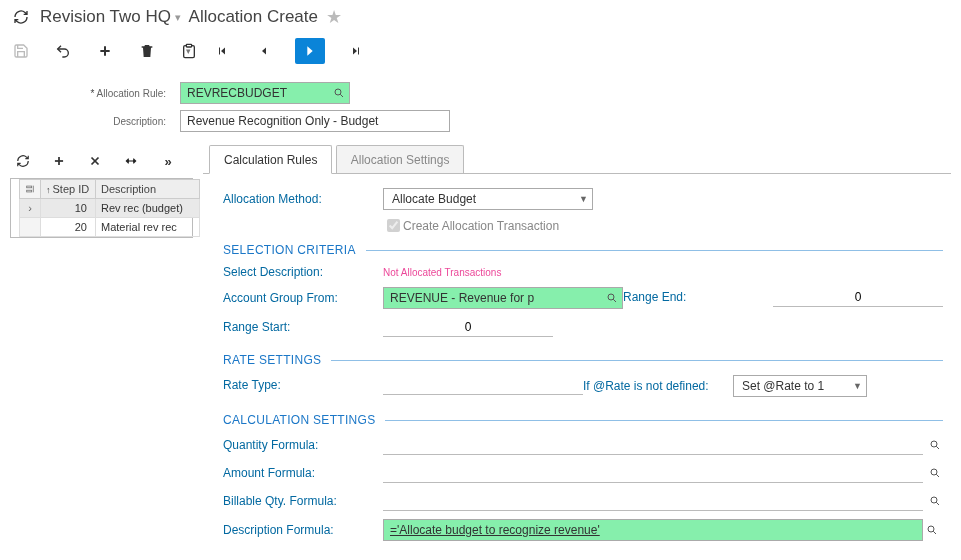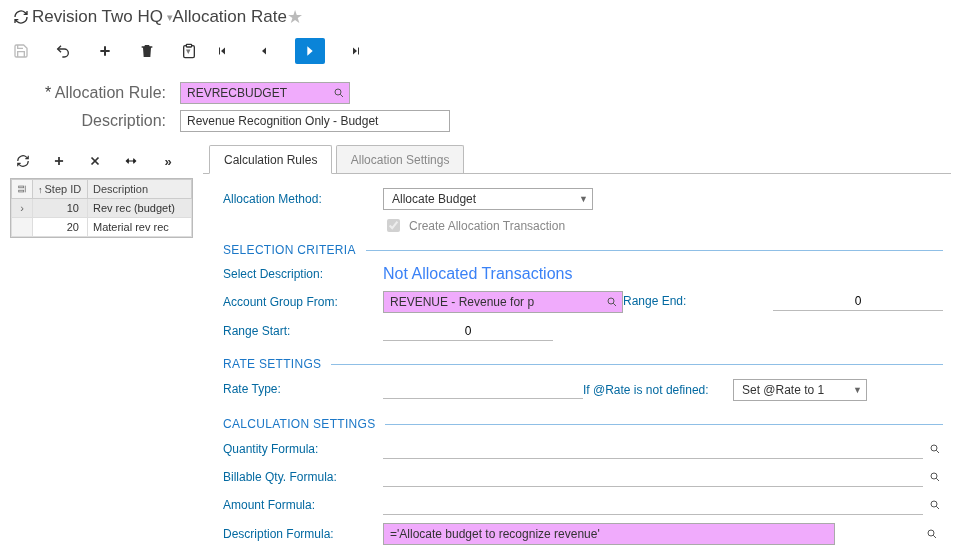--- a/index.html
+++ b/index.html
@@ -13,7 +13,7 @@
     width: 961px;
   }
   
-  .bc { display: flex; align-items: center; font-size: 17px; color: #444; margin-bottom: 4px; }
+  .bc { display: flex; align-items: center; gap: 8px; font-size: 17px; color: #444; margin-bottom: 4px; }
   .bc .crumb { display: inline-flex; align-items: center; gap: 4px; }
   .bc .sep { color: #999; font-size: 11px; }
   .star { color: #bbb; font-size: 18px; }

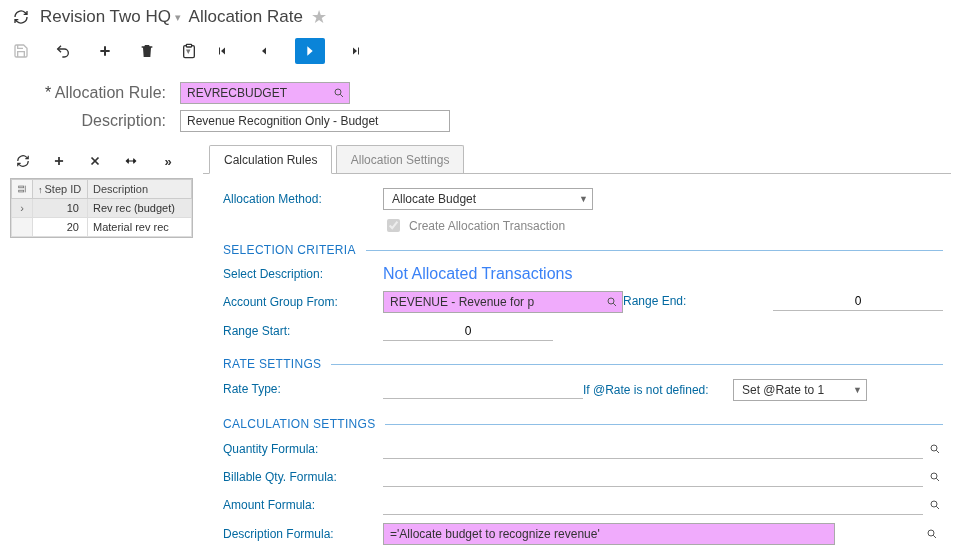--- a/index.html
+++ b/index.html
@@ -90,7 +90,7 @@
     <span>Revision Two HQ</span>
     <span class="sep">▾</span>
   </span>
-  <span class="crumb">Allocation Rate</span>
+  <span class="crumb">Allocation Create</span>
   <span class="star">★</span>
 </div>
 

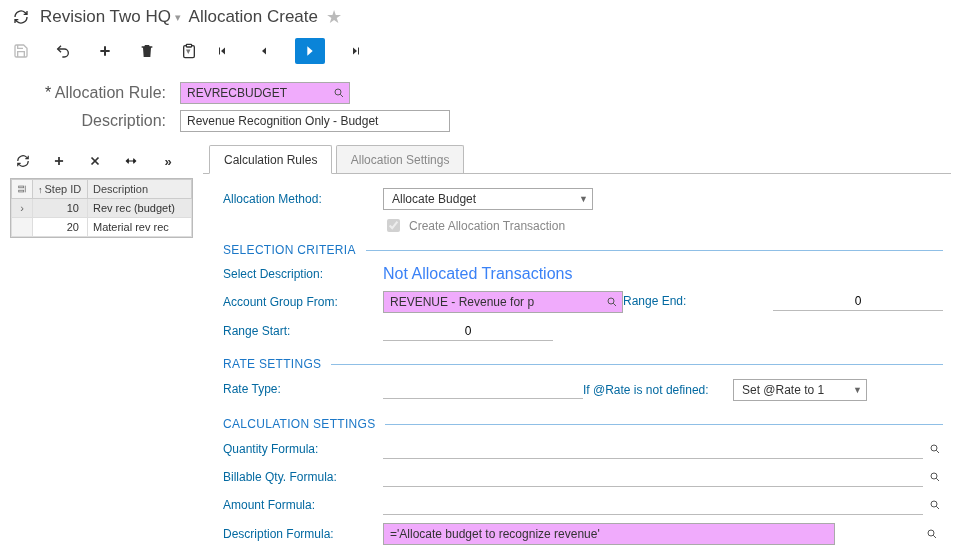--- a/index.html
+++ b/index.html
@@ -27,7 +27,7 @@
   
   .form-hdr { padding: 8px 0 6px 0; }
   .frow { display: flex; align-items: center; margin-bottom: 6px; }
-  .flabel { width: 170px; text-align: right; padding-right: 14px; color: #666; font-size: 16px; }
+  .flabel { width: 170px; text-align: right; padding-right: 14px; color: #666; font-size: 10px; }
   .req::before { content: "* "; color: #444; }
   .input-wrap { position: relative; display: inline-block; }
   .input-wrap input { height: 22px; border: 1px solid #aaa; padding: 2px 22px 2px 6px; font-size: 12px; color: #333; background: #f0abfc; }

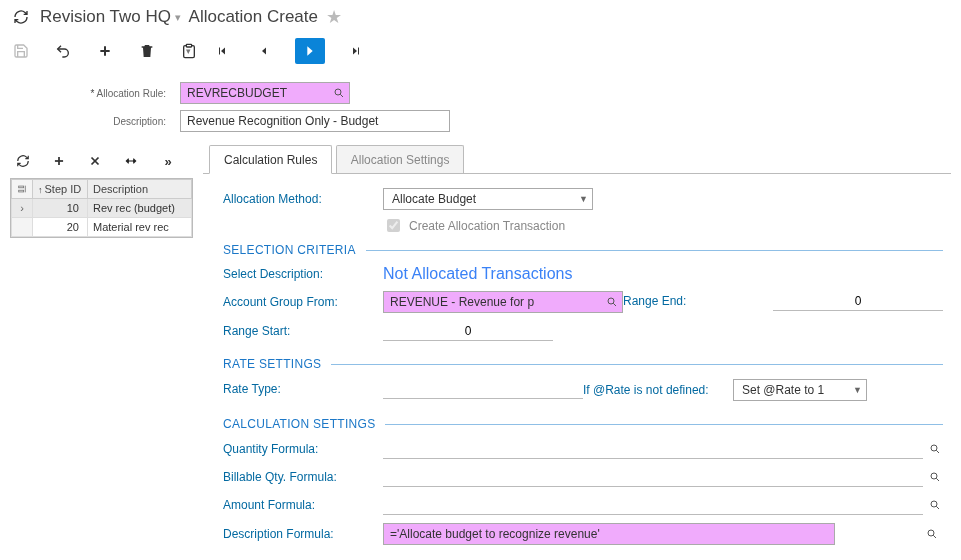--- a/index.html
+++ b/index.html
@@ -30,7 +30,7 @@
   .flabel { width: 170px; text-align: right; padding-right: 14px; color: #666; font-size: 10px; }
   .req::before { content: "* "; color: #444; }
   .input-wrap { position: relative; display: inline-block; }
-  .input-wrap input { height: 22px; border: 1px solid #aaa; padding: 2px 22px 2px 6px; font-size: 12px; color: #333; background: #f0abfc; }
+  .input-wrap input { height: 22px; border: 1px solid #aaa; padding: 2px 22px 2px 6px; font-size: 12px; color: #333; background: #86efac; }
   .input-wrap .mag { position: absolute; right: 5px; top: 50%; transform: translateY(-50%); color: #555; }
   .plain-input { height: 22px; border: 1px solid #aaa; padding: 2px 6px; font-size: 12px; color: #333; }
   

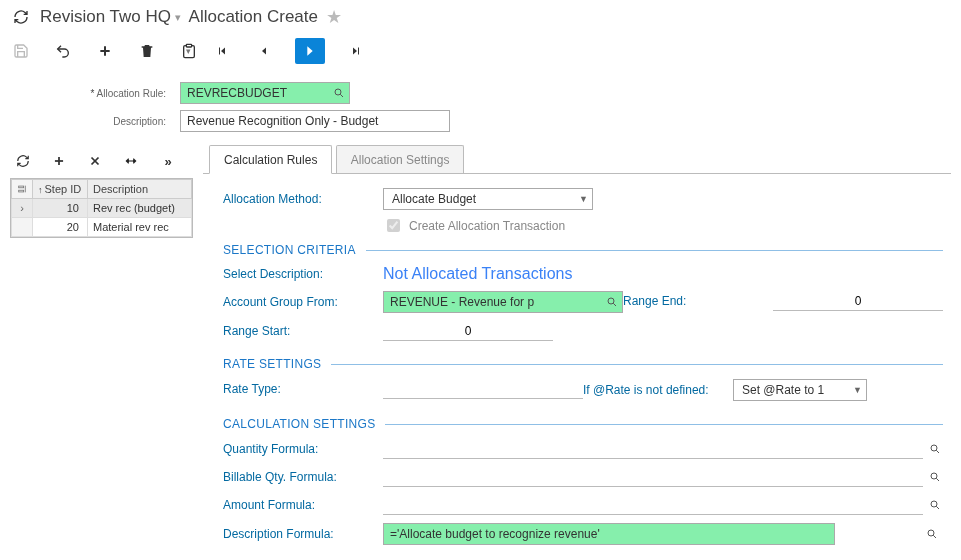--- a/index.html
+++ b/index.html
@@ -41,7 +41,7 @@
   .mini-tb .tb-btn svg { width: 14px; height: 14px; }
   
   .grid { border: 1px solid #bbb; }
-  .grid table { width: 100%; border-collapse: collapse; font-size: 11px; }
+  .grid table { width: 100%; border-collapse: collapse; font-size: 11px; margin-left: 8px; }
   .grid th { background: #eee; border: 1px solid #ccc; padding: 3px 5px; text-align: left; color: #444; font-weight: normal; }
   .grid td { border: 1px solid #ddd; padding: 3px 5px; color: #333; }
   .grid tr.sel td { background: #e9e9e9; }

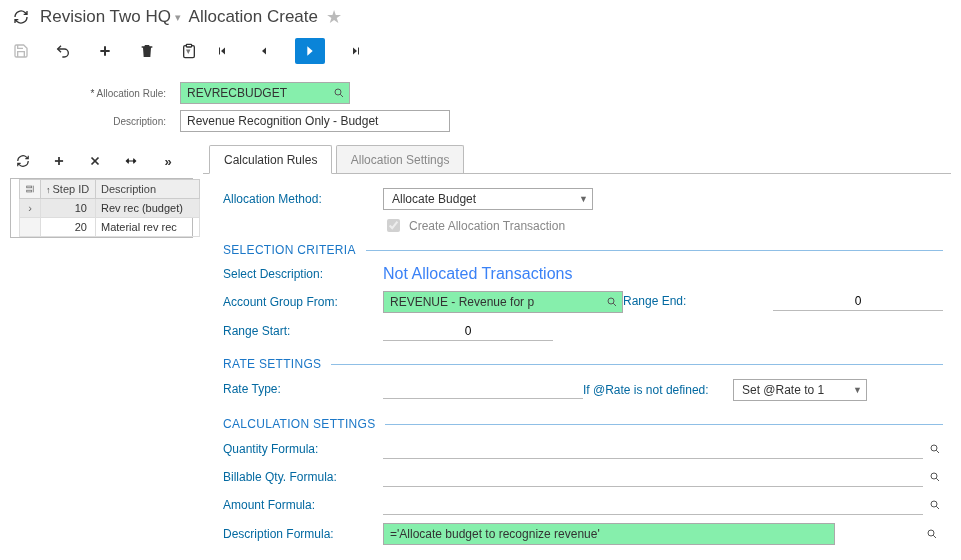--- a/index.html
+++ b/index.html
@@ -71,7 +71,7 @@
   .wide { width: 540px; }
   .med { width: 240px; }
   .short { width: 170px; }
-  .chk { display: inline-flex; align-items: center; gap: 6px; color: #888; font-size: 12px; }
+  .chk { display: inline-flex; align-items: center; color: #888; font-size: 12px; }
   .chk input { accent-color: #888; }
   .rnum { border: none; border-bottom: 1px solid #bbb; width: 170px; text-align: center; font-size: 12px; height: 20px; background: transparent; }
   svg { display: block; }

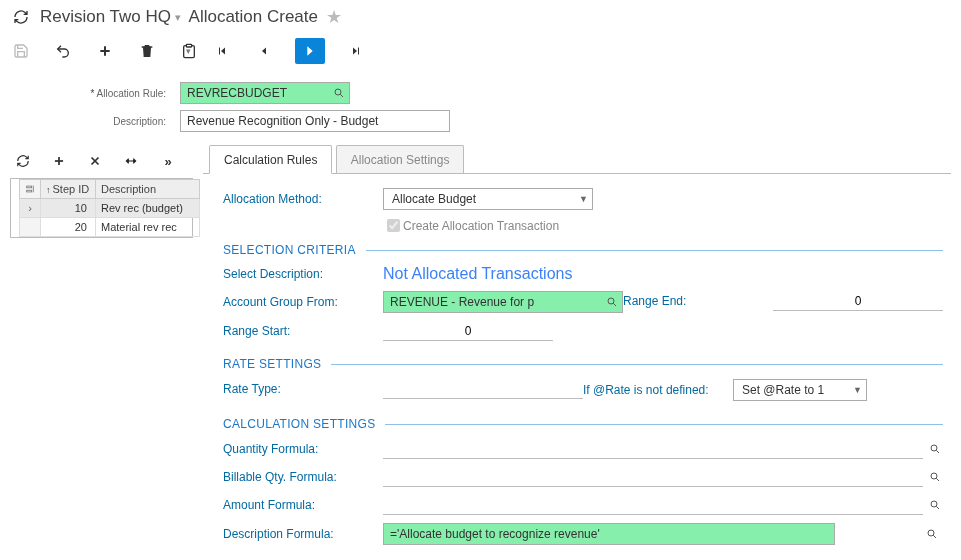--- a/index.html
+++ b/index.html
@@ -58,7 +58,7 @@
   
   .rfrow { display: flex; align-items: center; margin-bottom: 8px; gap: 10px; }
   .rlabel { width: 150px; color: #0369a1; font-size: 12px; }
-  .rvalue { color: #3b82f6; font-size: 16px; }
+  .rvalue { color: #ec4899; font-size: 10px; }
   .two-col { display: flex; }
   .two-col > div { flex: 1; }
   

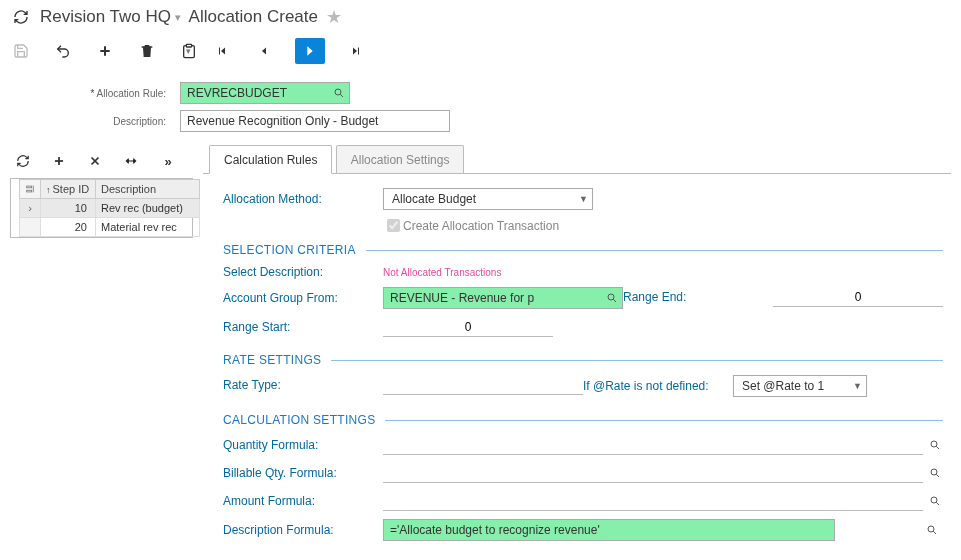--- a/index.html
+++ b/index.html
@@ -330,6 +330,18 @@
         </div>
       </div>
       <div class="rfrow">
+        <div class="rlabel">Amount Formula:</div>
+        <div class="u-wrap" style="flex:1">
+          <input class="u-input wide" type="text" value="" style="">
+          <span class="mag">
+              <svg width="12" height="12" viewBox="0 0 24 24" fill="none" stroke="currentColor" stroke-width="2">
+                <circle cx="10" cy="10" r="6"></circle>
+                <line x1="20" y1="20" x2="14.5" y2="14.5"></line>
+              </svg>
+            </span>
+        </div>
+      </div>
+      <div class="rfrow">
         <div class="rlabel">Billable Qty. Formula:</div>
         <div class="u-wrap" style="flex:1">
           <input class="u-input wide" type="text" value="" style="">
@@ -342,18 +354,6 @@
         </div>
       </div>
       <div class="rfrow">
-        <div class="rlabel">Amount Formula:</div>
-        <div class="u-wrap" style="flex:1">
-          <input class="u-input wide" type="text" value="" style="">
-          <span class="mag">
-              <svg width="12" height="12" viewBox="0 0 24 24" fill="none" stroke="currentColor" stroke-width="2">
-                <circle cx="10" cy="10" r="6"></circle>
-                <line x1="20" y1="20" x2="14.5" y2="14.5"></line>
-              </svg>
-            </span>
-        </div>
-      </div>
-      <div class="rfrow">
         <div class="rlabel">Description Formula:</div>
         <div class="input-wrap" style="flex:1">
           <input type="text" style="width: 452px;" value="='Allocate budget to recognize revenue'">

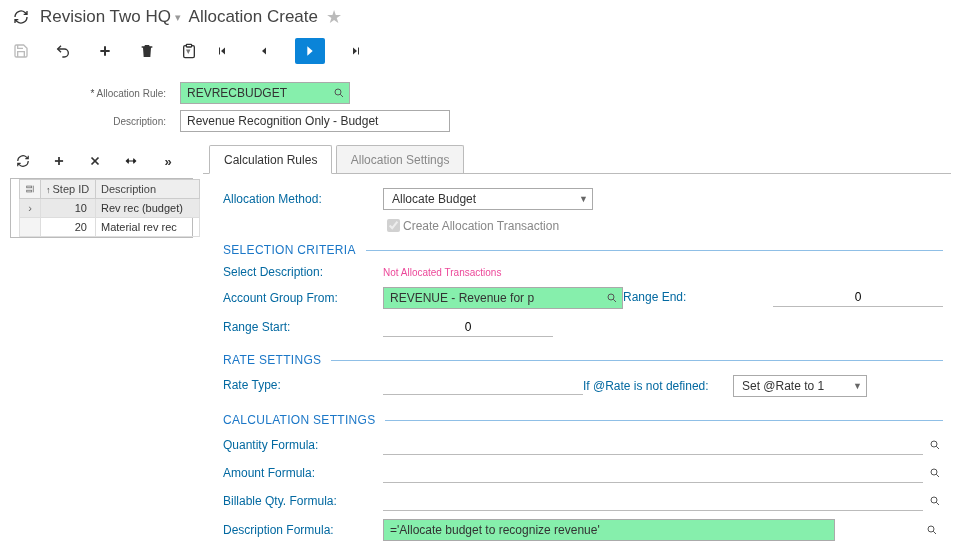--- a/index.html
+++ b/index.html
@@ -356,7 +356,7 @@
       <div class="rfrow">
         <div class="rlabel">Description Formula:</div>
         <div class="input-wrap" style="flex:1">
-          <input type="text" style="width: 452px;" value="='Allocate budget to recognize revenue'">
+          <input type="text" style="width: 540px; text-decoration: underline;" value="='Allocate budget to recognize revenue'">
           <span class="mag">
               <svg width="12" height="12" viewBox="0 0 24 24" fill="none" stroke="currentColor" stroke-width="2">
                 <circle cx="10" cy="10" r="6"></circle>

